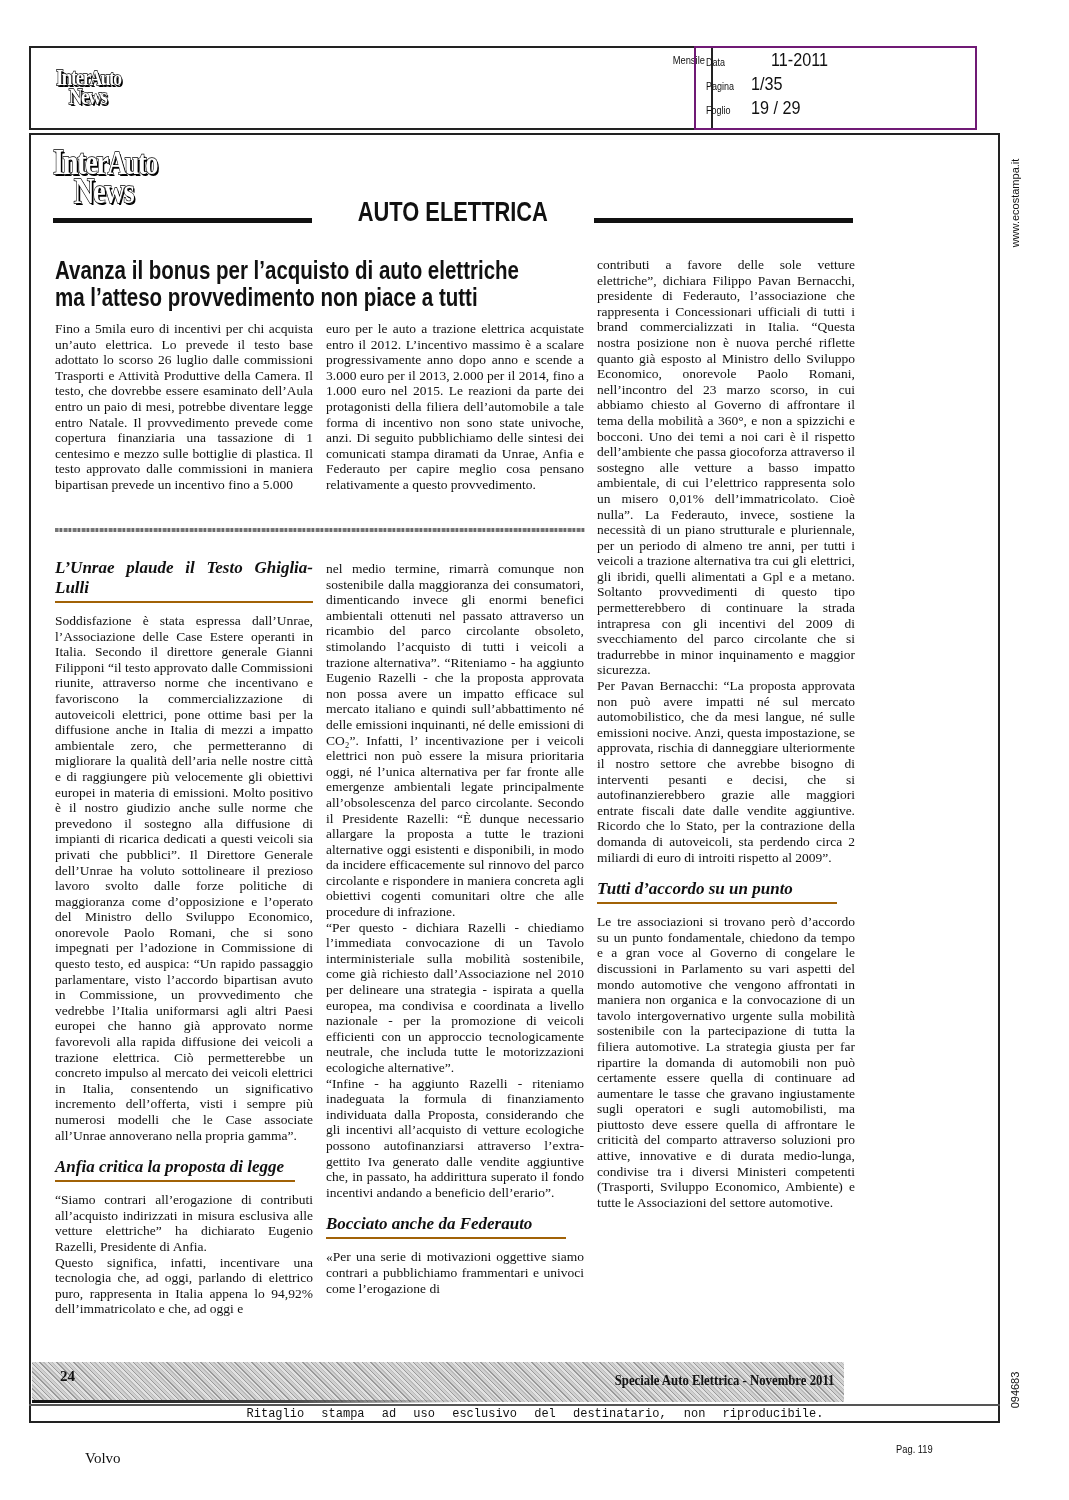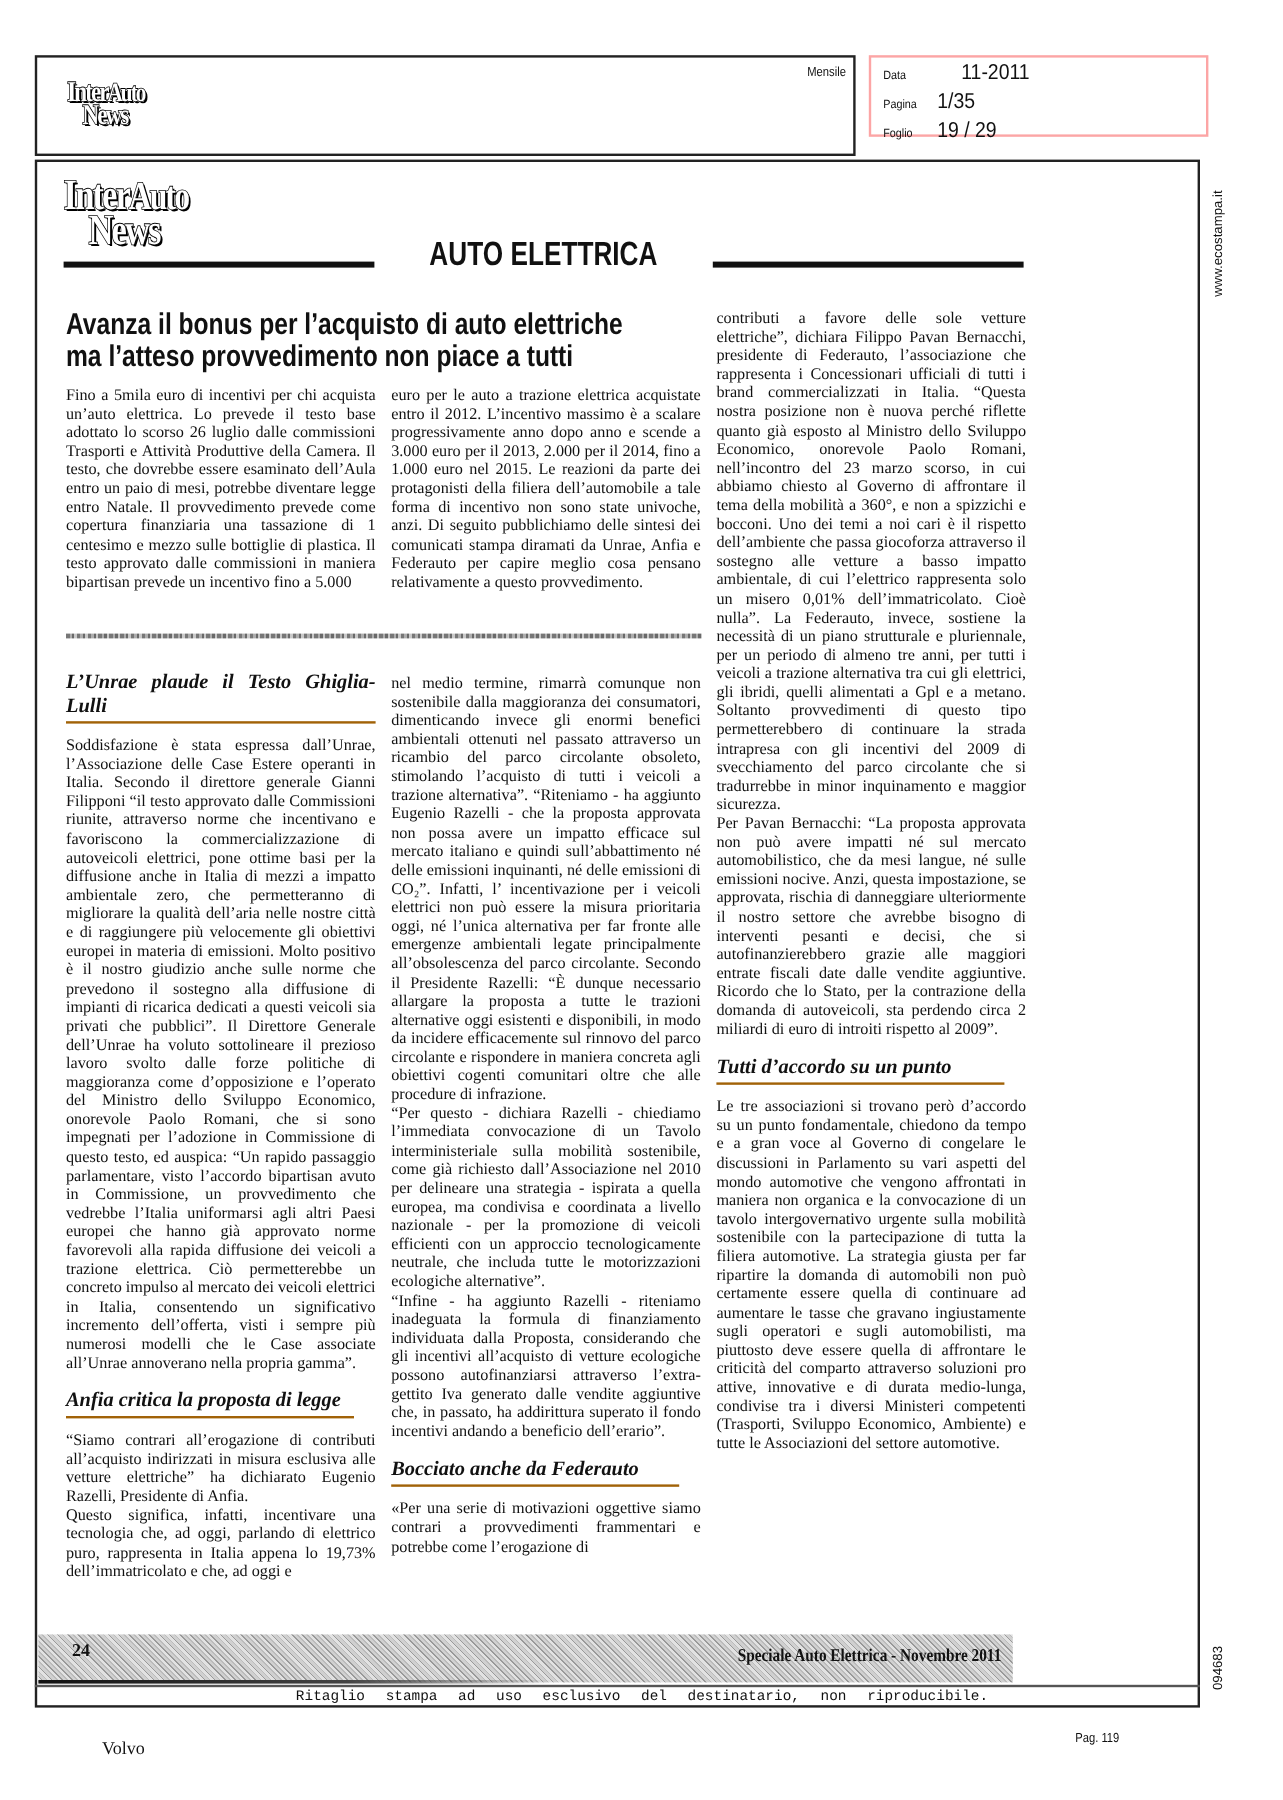--- a/index.html
+++ b/index.html
@@ -7,7 +7,7 @@
 
   
   .hdr-left { position: absolute; left: 29px; top: 46px; width: 684px; height: 84px; border: 2px solid #222; box-sizing: border-box; }
-  .hdr-right { position: absolute; left: 724px; top: 46px; width: 283px; height: 68px; border: 2px solid #fca5a5; box-sizing: border-box; }
+  .hdr-right { position: absolute; left: 694px; top: 46px; width: 283px; height: 84px; border: 2px solid #701a75; box-sizing: border-box; }
   .mensile { position: absolute; right: 6px; top: 6px; font-family: "Liberation Sans", sans-serif; font-size: 11px; transform: scaleX(0.85); transform-origin: right top; }
   .logo-small { position: absolute; left: 25px; top: 20px; width: 78px; height: 46px; }
   .logo-text { font-family: "Liberation Serif", serif; font-weight: bold; color: #fff; -webkit-text-stroke: 1.4px #000; paint-order: stroke fill; letter-spacing: -2px; line-height: 0.8; text-shadow: 2px 2px 0 #000; transform: scaleX(0.8); transform-origin: left top; }

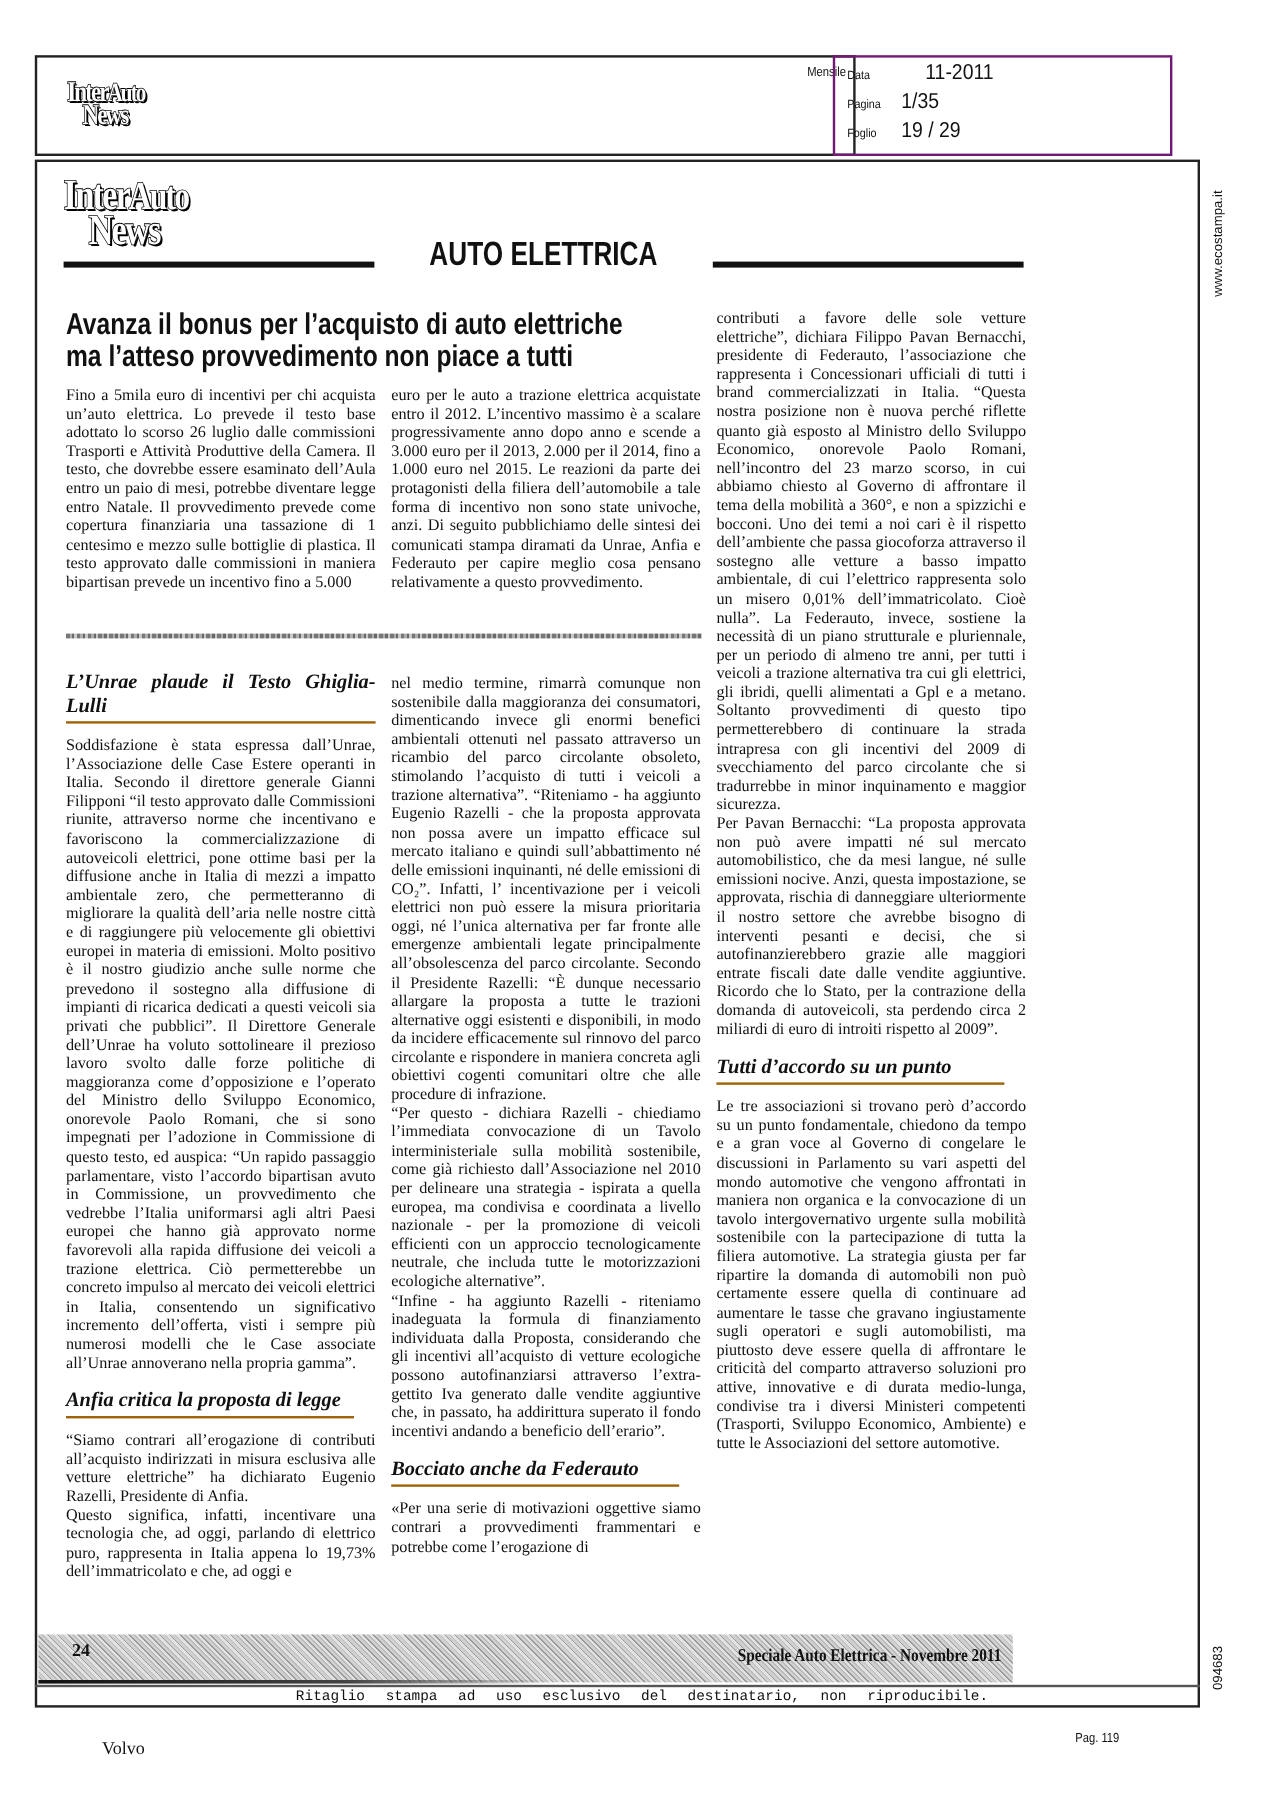--- a/index.html
+++ b/index.html
@@ -120,7 +120,7 @@
   <div class="gap"></div>
   <div class="subhead">Anfia critica la proposta di legge</div>
   <p>“Siamo contrari all’erogazione di contributi all’acquisto indirizzati in misura esclusiva alle vetture elettriche” ha dichiarato Eugenio Razelli, Presidente di Anfia.</p>
-  <p>Questo significa, infatti, incentivare una tecnologia che, ad oggi, parlando di elettrico puro, rappresenta in Italia appena lo 19,73% dell’immatricolato e che, ad oggi e</p>
+  <p>Questo significa, infatti, incentivare una tecnologia che, ad oggi, parlando di elettrico puro, rappresenta in Italia appena lo 94,92% dell’immatricolato e che, ad oggi e</p>
 </div>
 
 <div class="col col2-b">

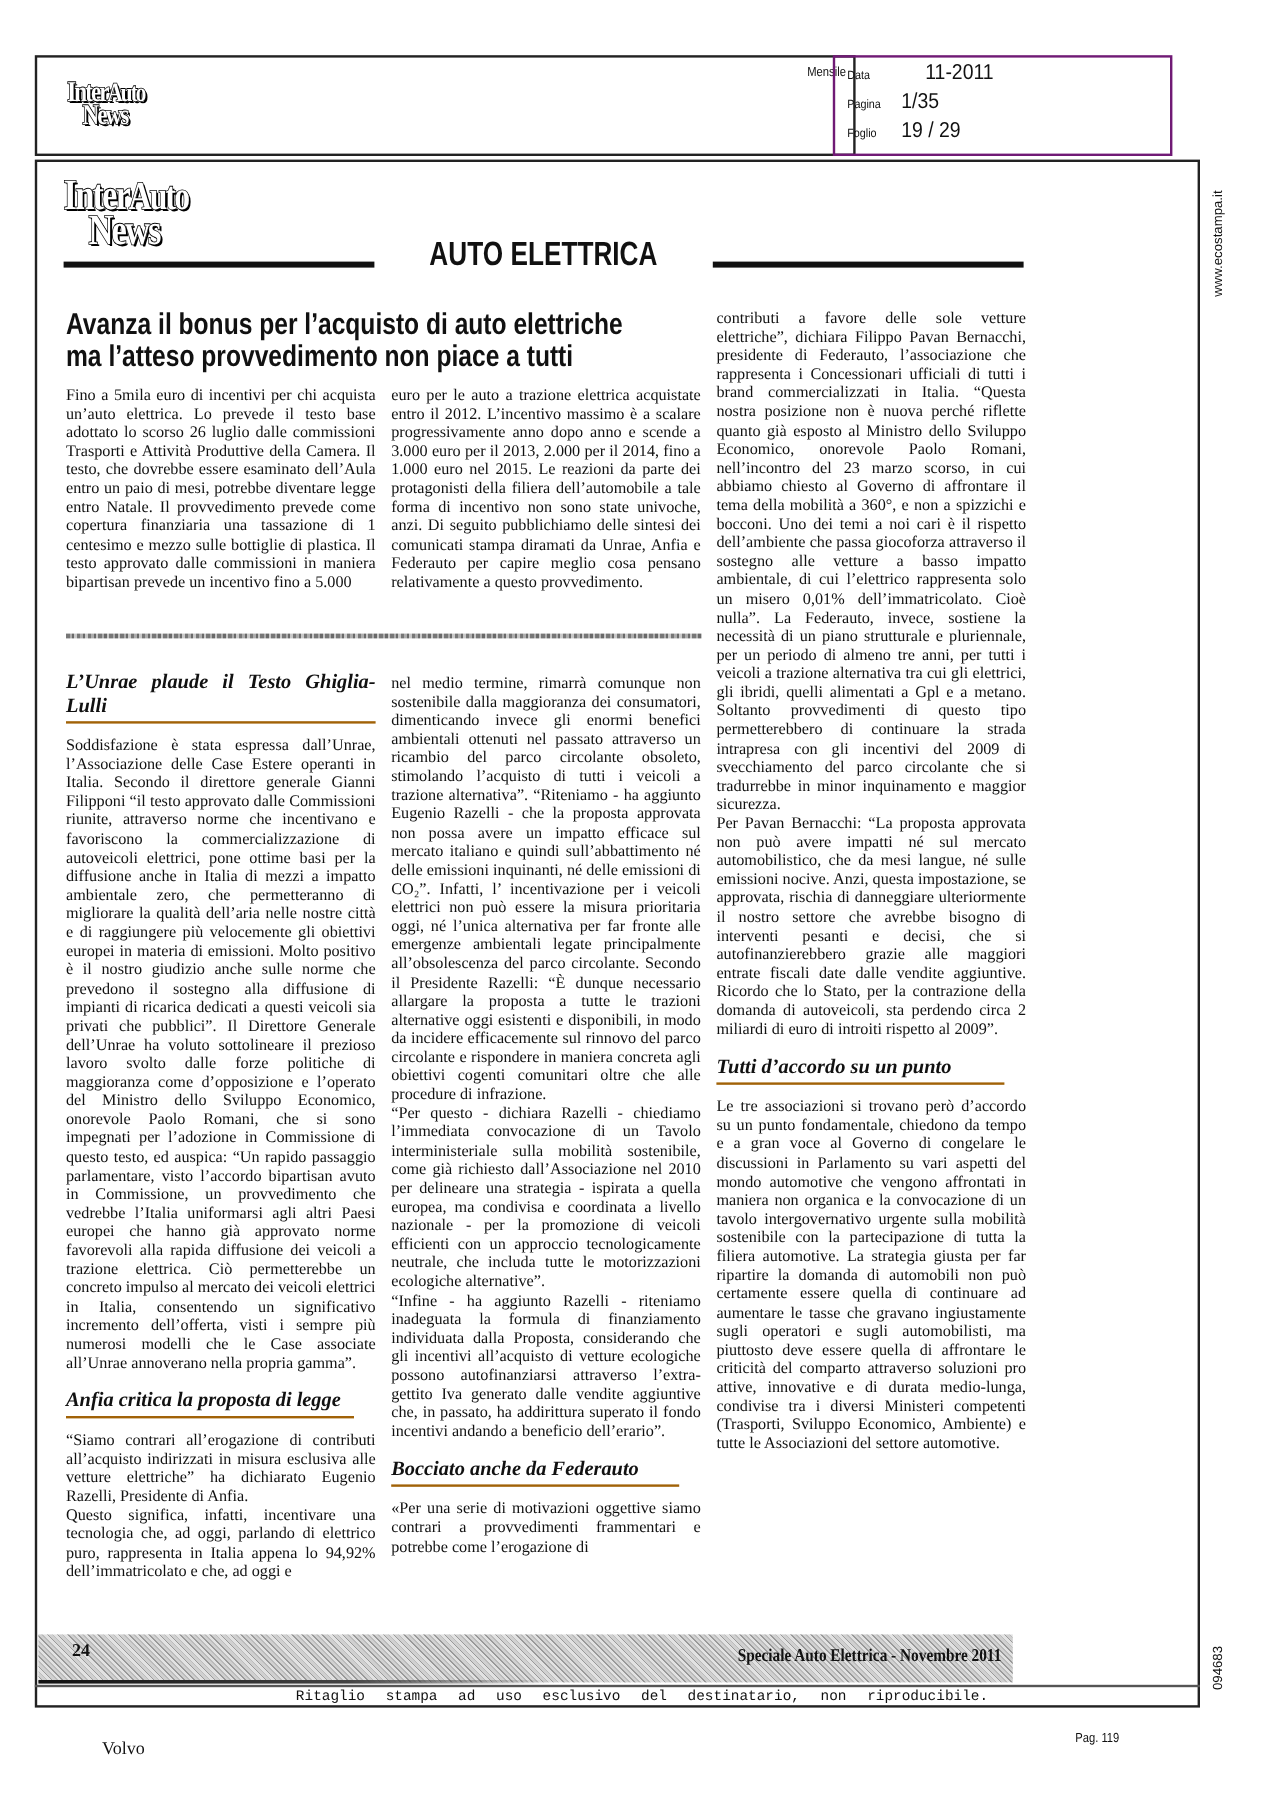--- a/index.html
+++ b/index.html
@@ -129,7 +129,7 @@
   <p>“Infine - ha aggiunto Razelli - riteniamo inadeguata la formula di finanziamento individuata dalla Proposta, considerando che gli incentivi all’acquisto di vetture ecologiche possono autofinanziarsi attraverso l’extra-gettito Iva generato dalle vendite aggiuntive che, in passato, ha addirittura superato il fondo incentivi andando a beneficio dell’erario”.</p>
   <div class="gap"></div>
   <div class="subhead">Bocciato anche da Federauto</div>
-  <p>«Per una serie di motivazioni oggettive siamo contrari a provvedimenti frammentari e potrebbe come l’erogazione di</p>
+  <p>«Per una serie di motivazioni oggettive siamo contrari a pubblichiamo frammentari e univoci come l’erogazione di</p>
 </div>
 
 <div class="col col3">

